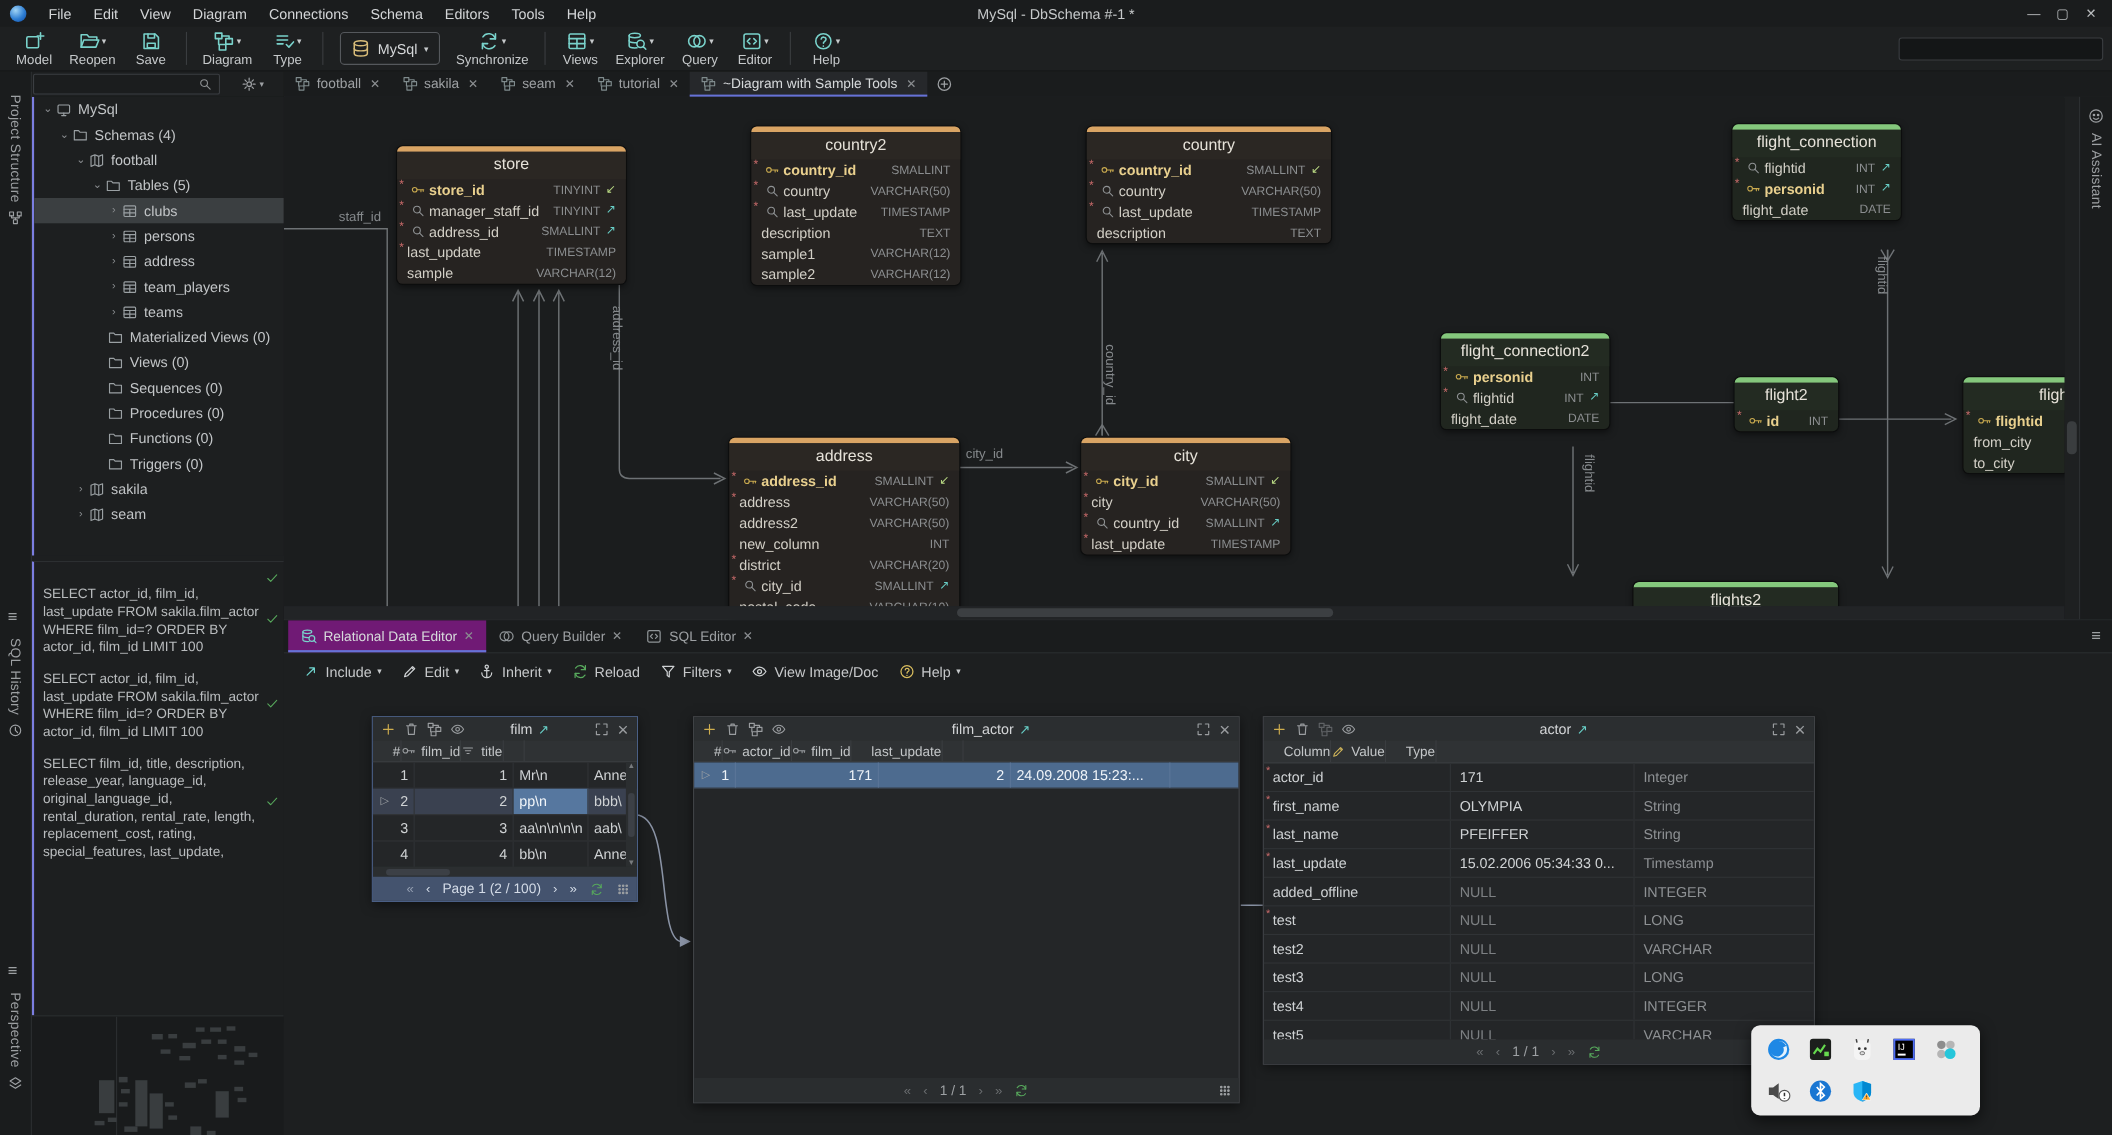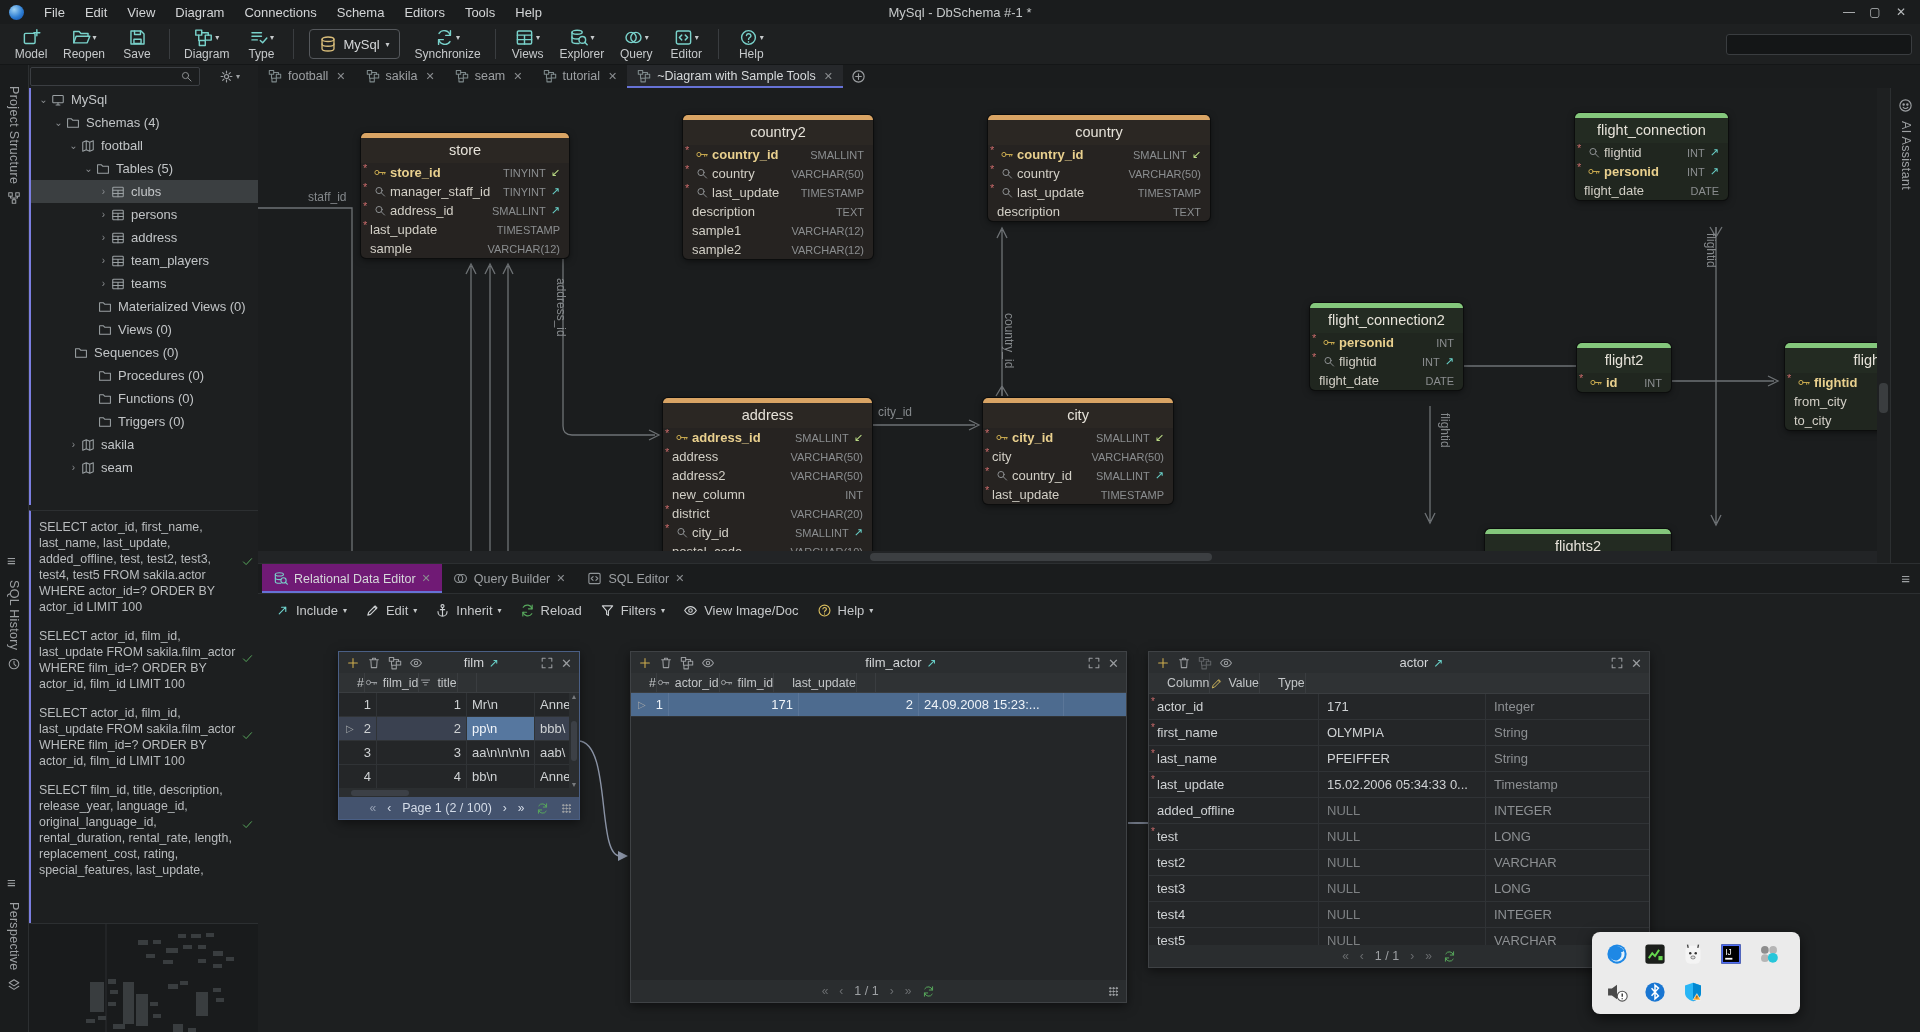--- a/index.html
+++ b/index.html
@@ -692,7 +692,7 @@
             <span class="tlabel">Views (0)</span>
           </div>
         </div><div style="display: contents;">
-          <div class="trow" style="padding-left: 42px;">
+          <div class="trow" style="padding-left: 66px;">
 
             <span class="ticon">
                 <svg viewBox="0 0 16 16" fill="none" stroke="currentColor" stroke-width="1.2" stroke-linecap="round" stroke-linejoin="round">

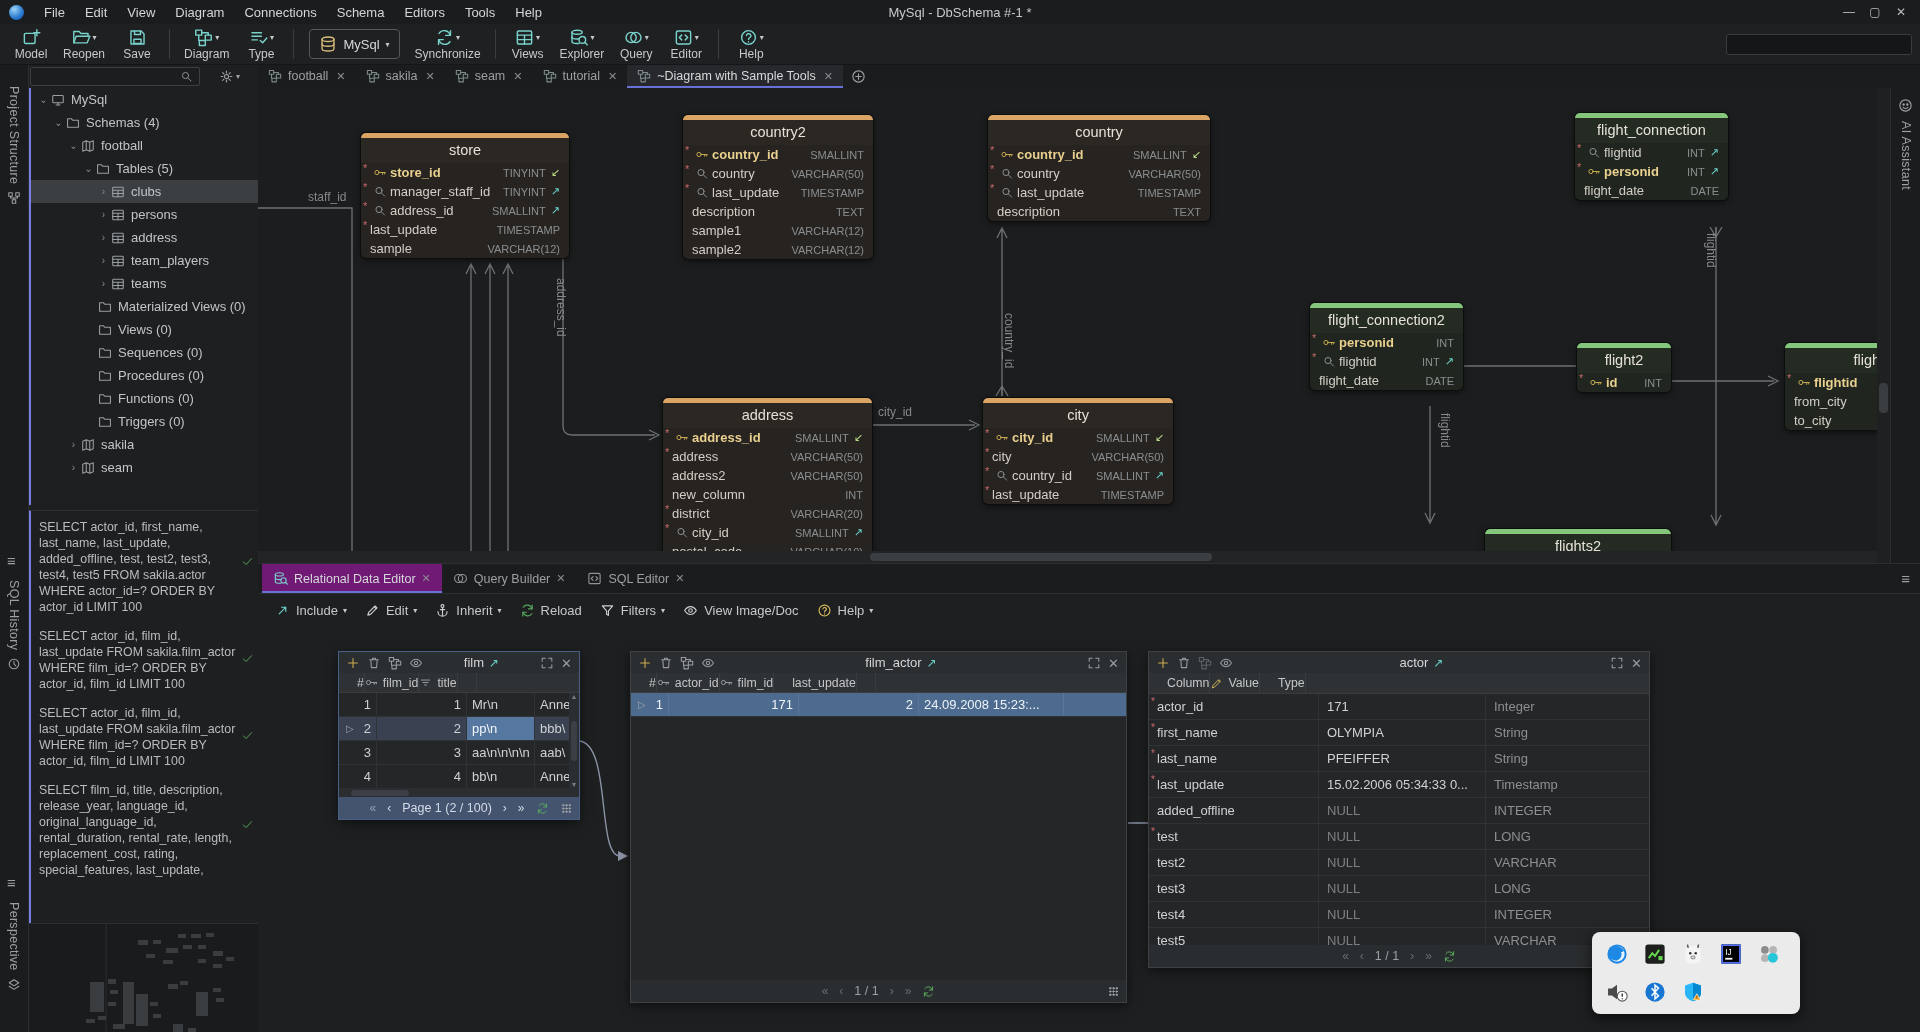--- a/index.html
+++ b/index.html
@@ -762,7 +762,6 @@
         
       <div style="display: contents;">
           <div class="sqlentry">
-            <span>SELECT actor_id, first_name, last_name, last_update, added_offline, test, test2, test3, test4, test5 FROM sakila.actor WHERE actor_id=? ORDER BY actor_id LIMIT 100</span>
             <span class="chk">
                 <svg viewBox="0 0 16 16" fill="none" stroke="currentColor" stroke-width="1.2" stroke-linecap="round" stroke-linejoin="round">
                   <path d="M3 8.5l3.3 3.3L13 4.5"></path>

